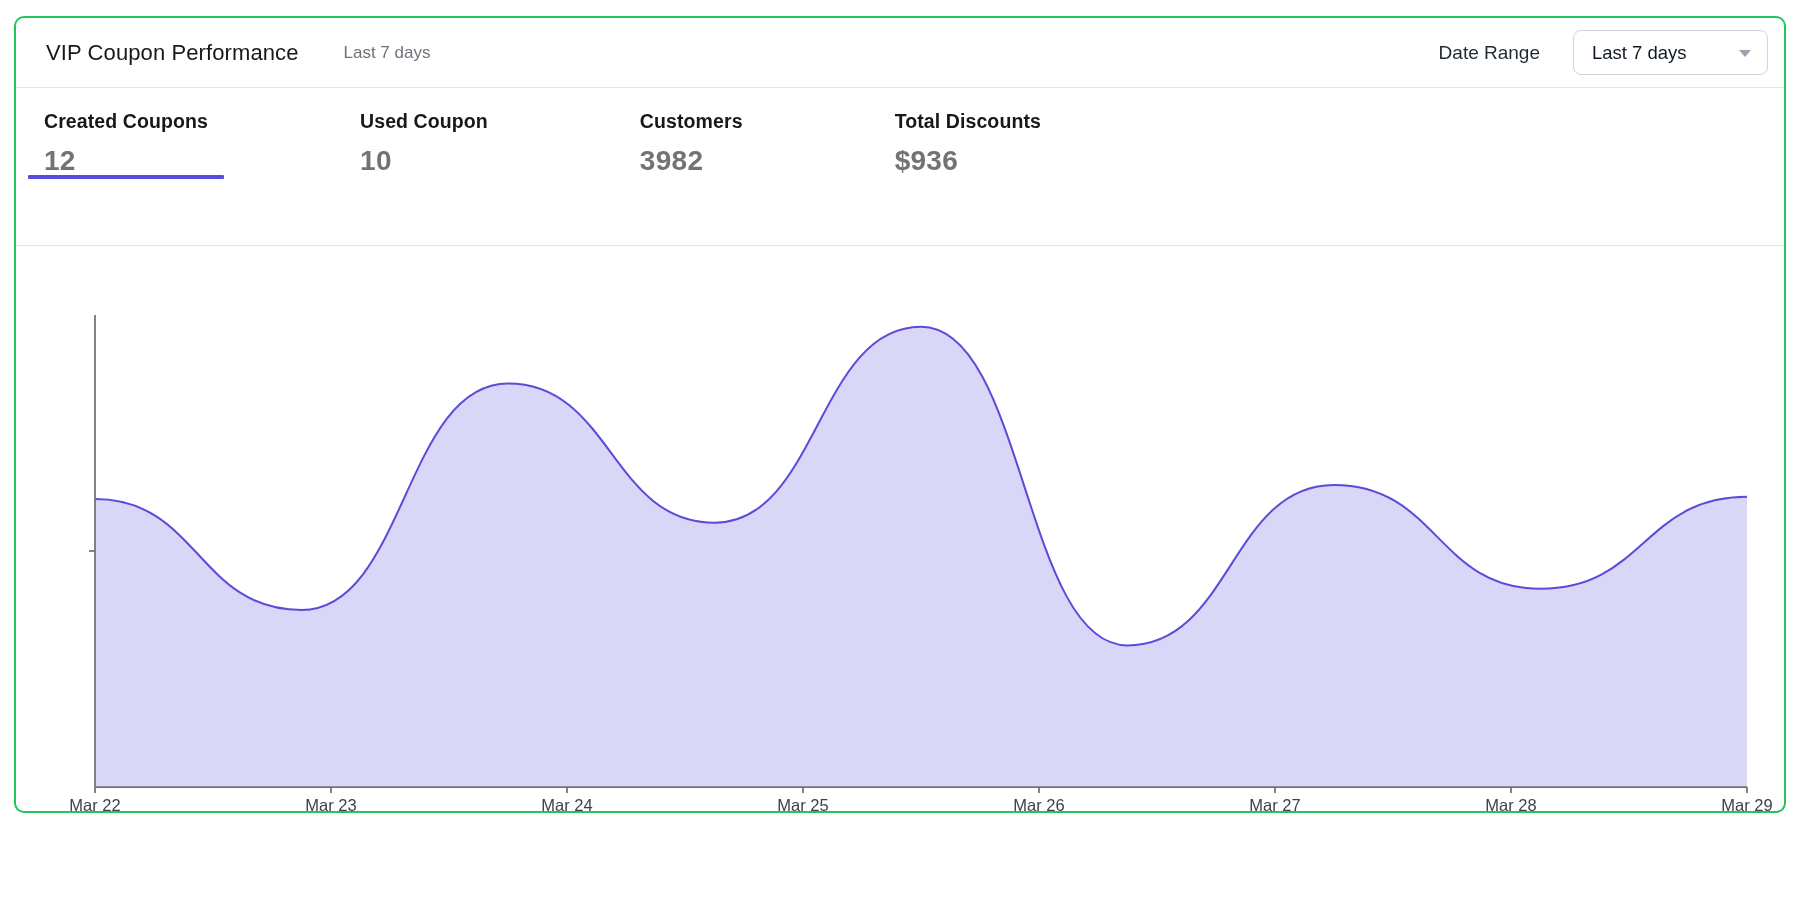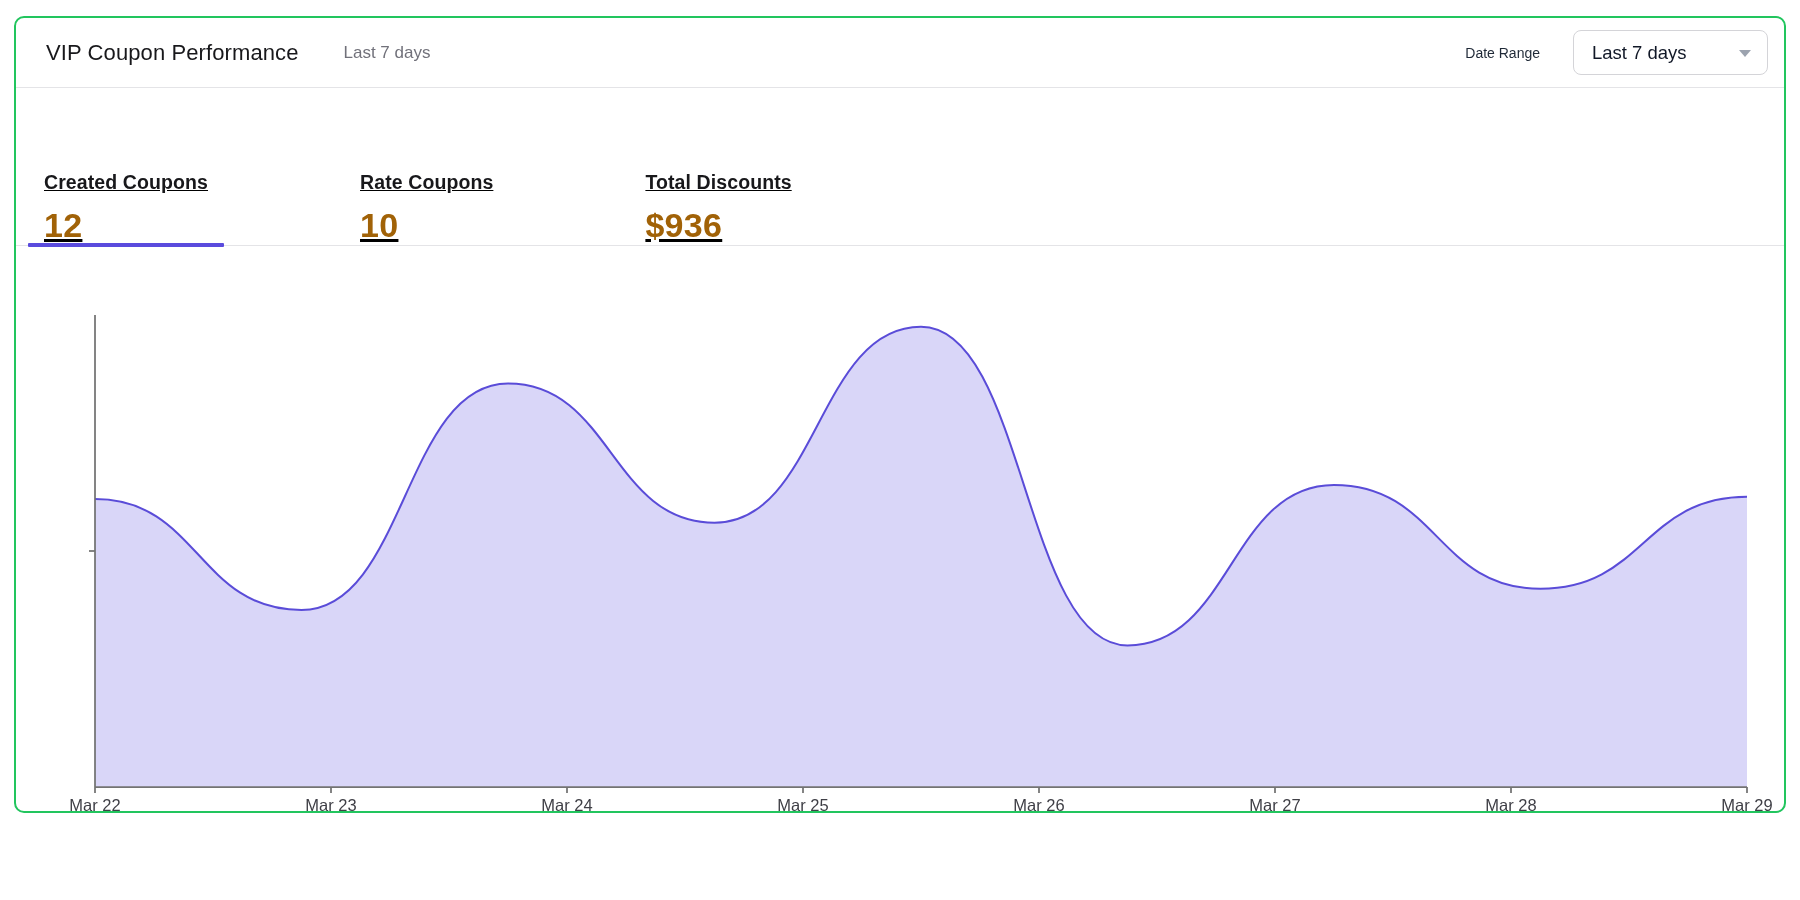--- a/index.html
+++ b/index.html
@@ -39,7 +39,7 @@
   }
   .header-spacer { flex: 1; }
   .date-range-label {
-    font-size: 14px;
+    font-size: 19px;
     color: #1f2937;
     margin-right: 33px;
   }

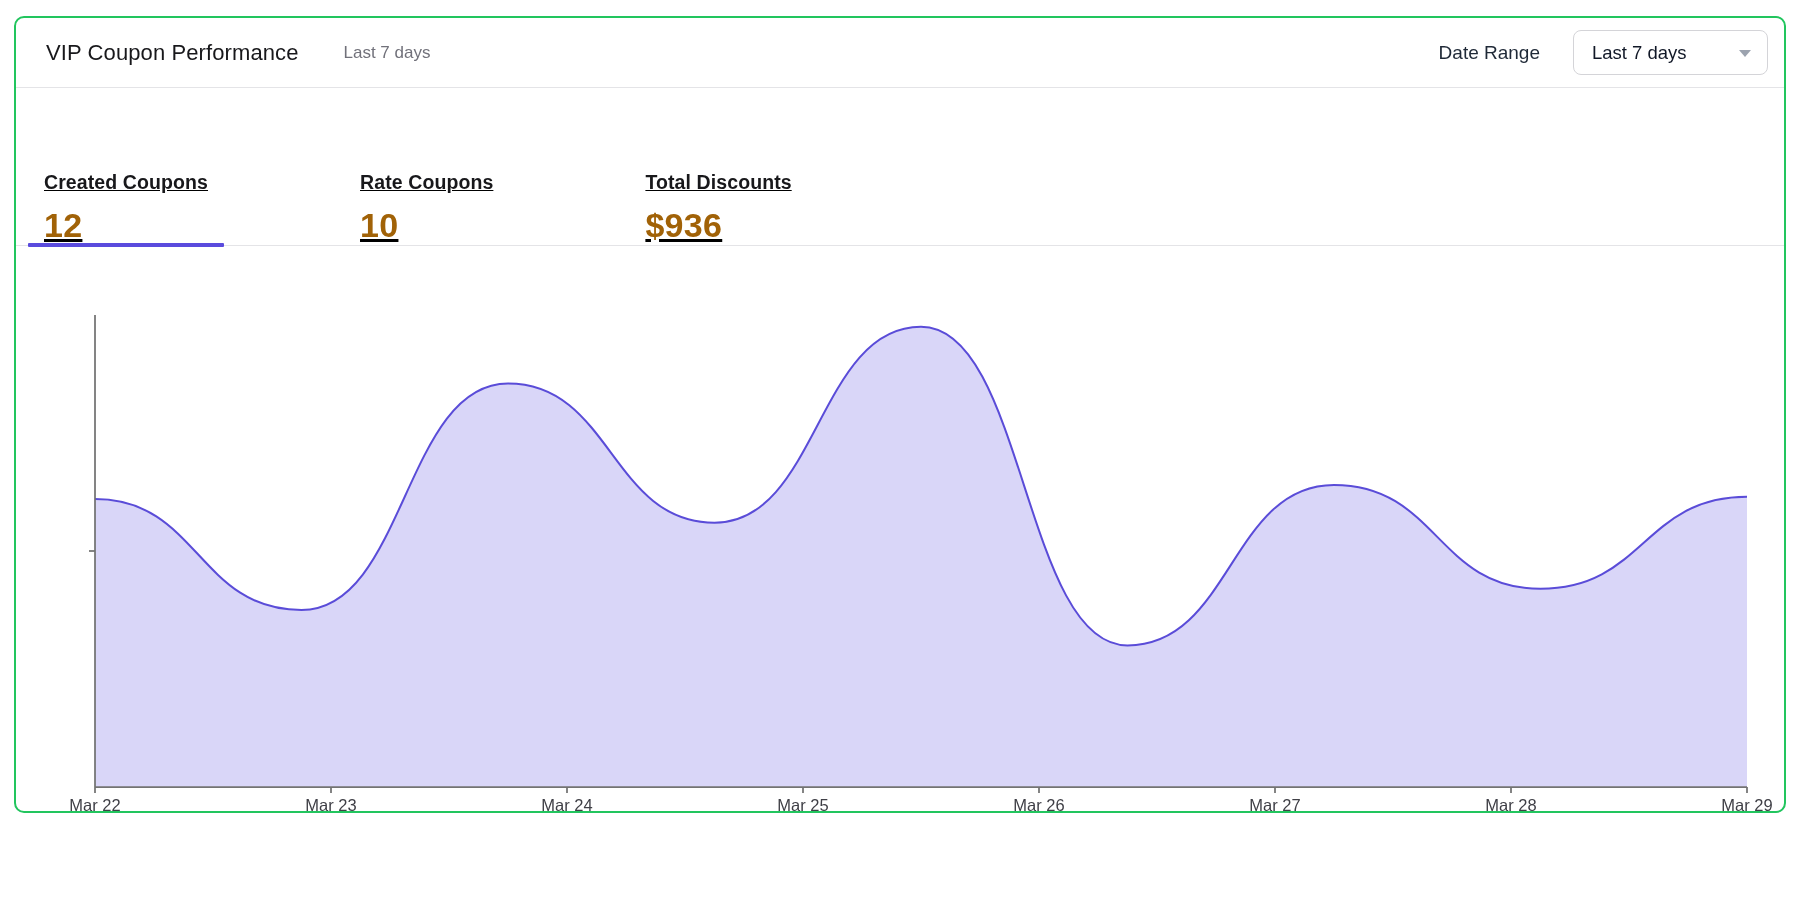--- a/index.html
+++ b/index.html
@@ -68,12 +68,11 @@
   
   .tabs {
     display: flex;
-    align-items: flex-end;
+    align-items: flex-start;
     gap: 120px;
     padding: 22px 0 0 12px;
     height: 158px;
     border-bottom: 1px solid #e4e4e7;
-    text-decoration: underline;
   }
   .tab {
     position: relative;

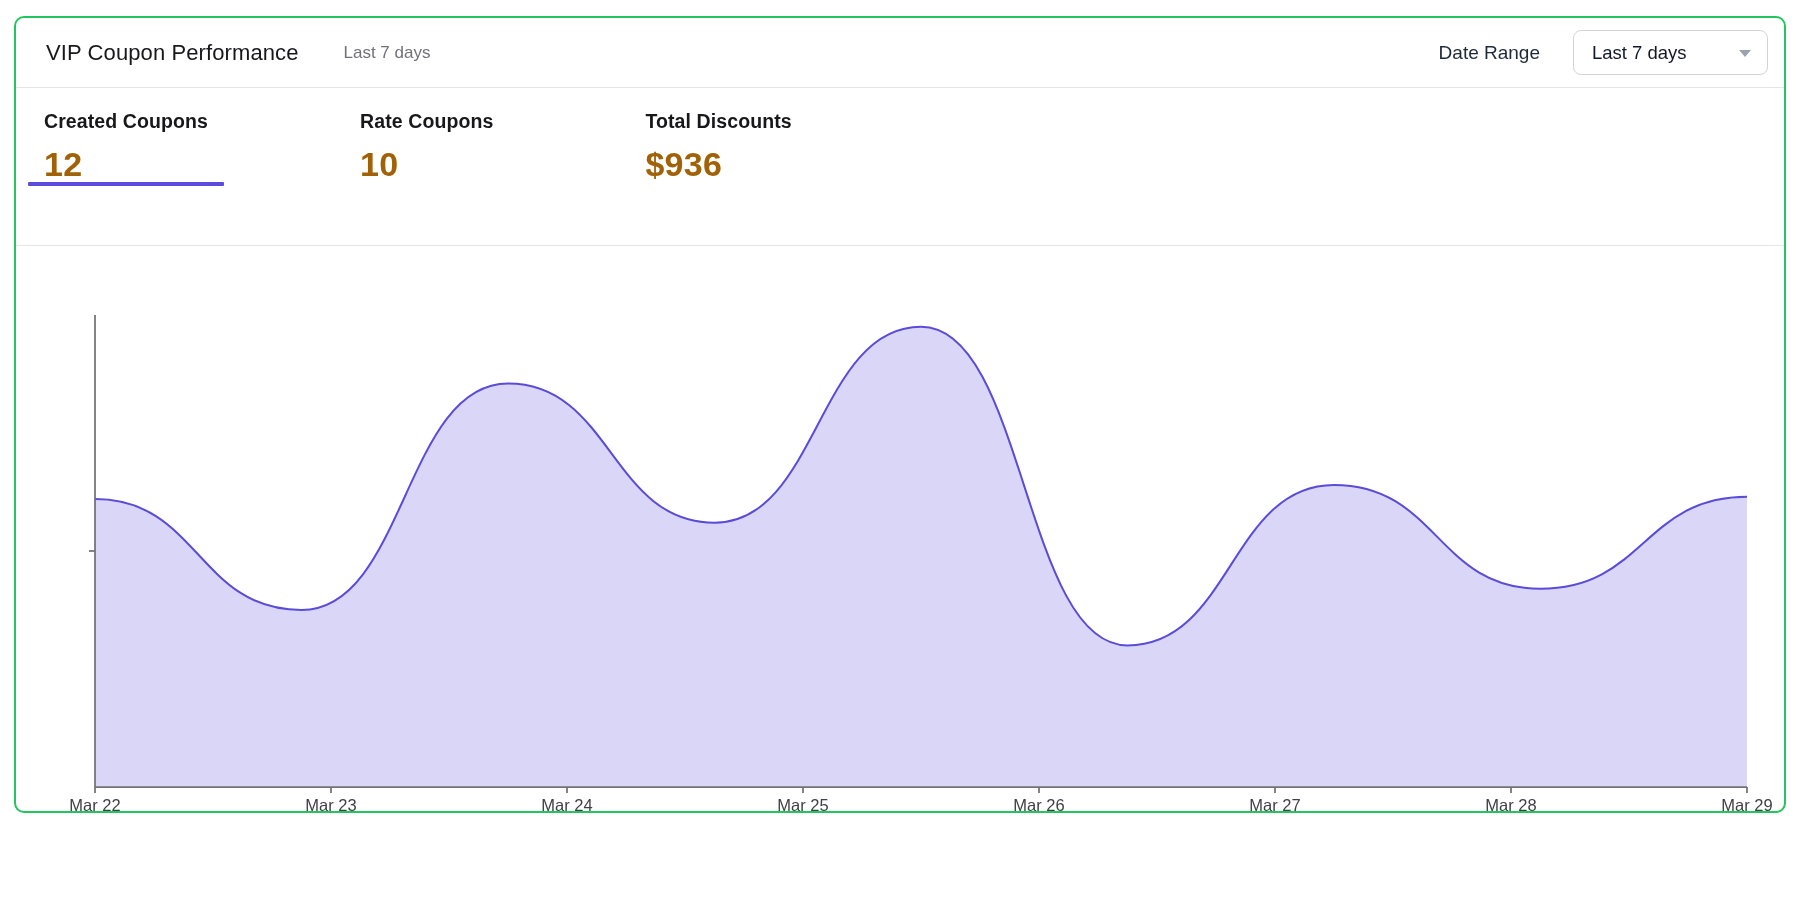--- a/index.html
+++ b/index.html
@@ -133,7 +133,7 @@
       <div class="tab-value">12</div>
     </div>
     <div class="tab">
-      <div class="tab-label">Rate Coupons</div>
+      <div class="tab-label">Used Coupon</div>
       <div class="tab-value">10</div>
     </div>
     <div class="tab">

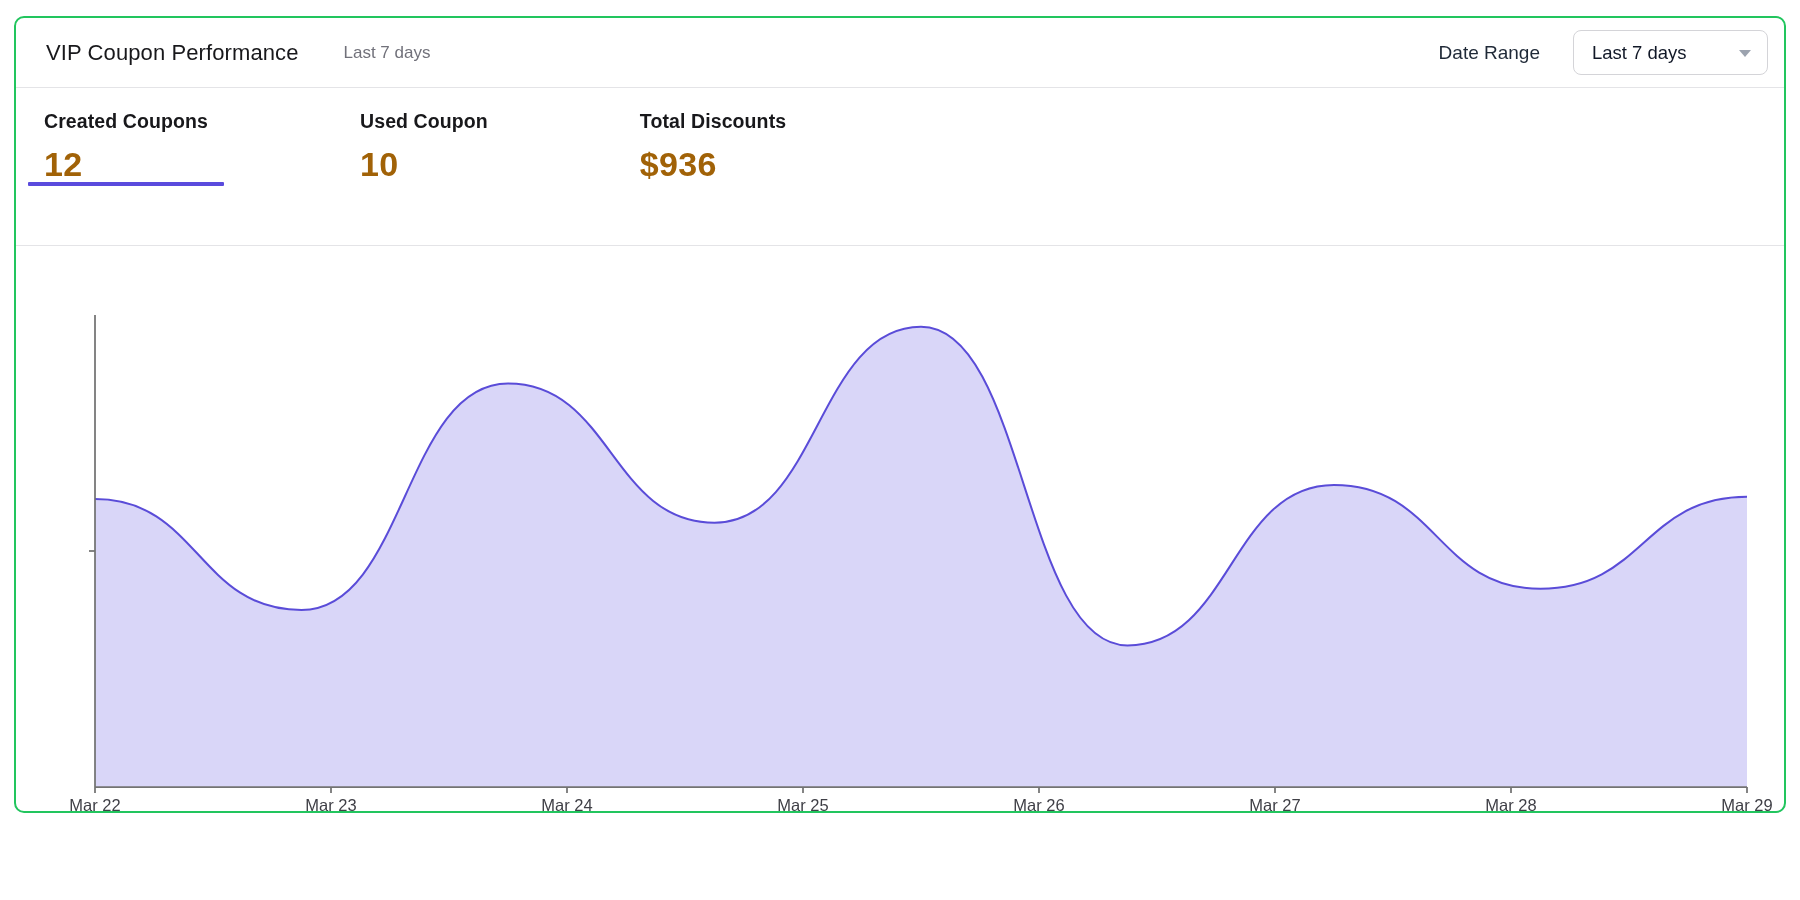--- a/index.html
+++ b/index.html
@@ -137,6 +137,10 @@
       <div class="tab-value">10</div>
     </div>
     <div class="tab">
+      <div class="tab-label">Customers</div>
+      <div class="tab-value">3982</div>
+    </div>
+    <div class="tab">
       <div class="tab-label">Total Discounts</div>
       <div class="tab-value">$936</div>
     </div>

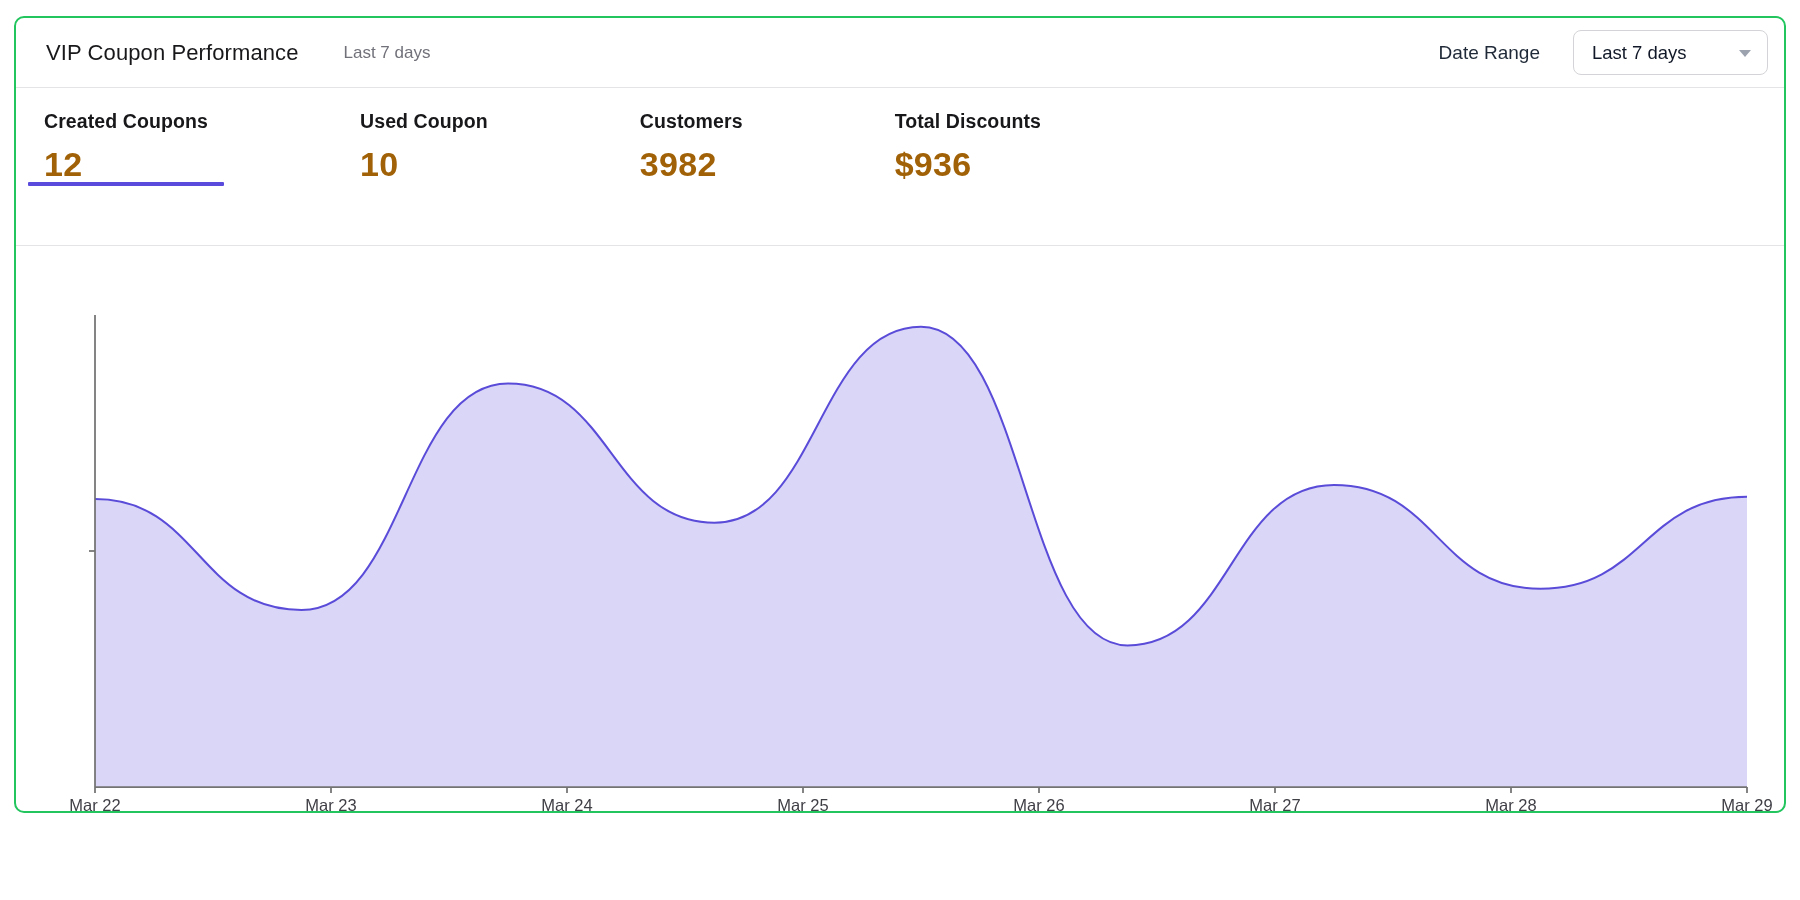--- a/index.html
+++ b/index.html
@@ -88,9 +88,9 @@
   }
   .tab-value {
     margin-top: 12px;
-    font-size: 34px;
+    font-size: 28px;
     font-weight: 700;
-    color: #a16207;
+    color: #737373;
     letter-spacing: 0.3px;
   }
   .tab.active::after {

